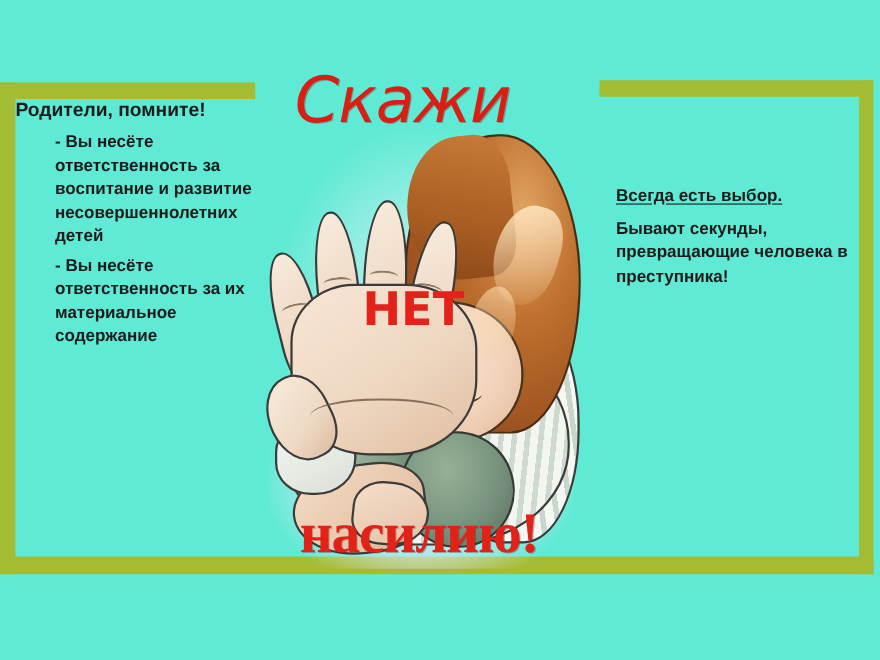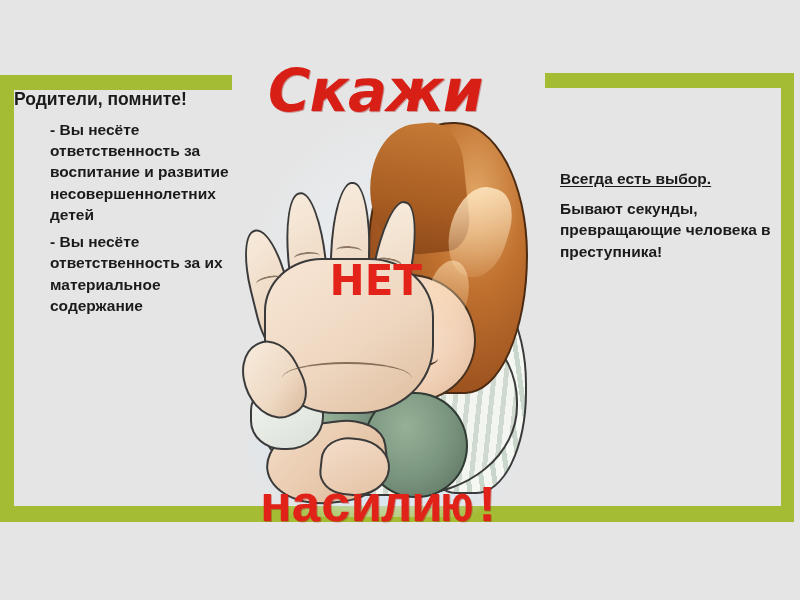--- a/index.html
+++ b/index.html
@@ -18,7 +18,7 @@
     position: relative;
     width: 800px;
     height: 600px;
-    background: #e5e5e5;
+    background: #5eead4;
   }
 
   

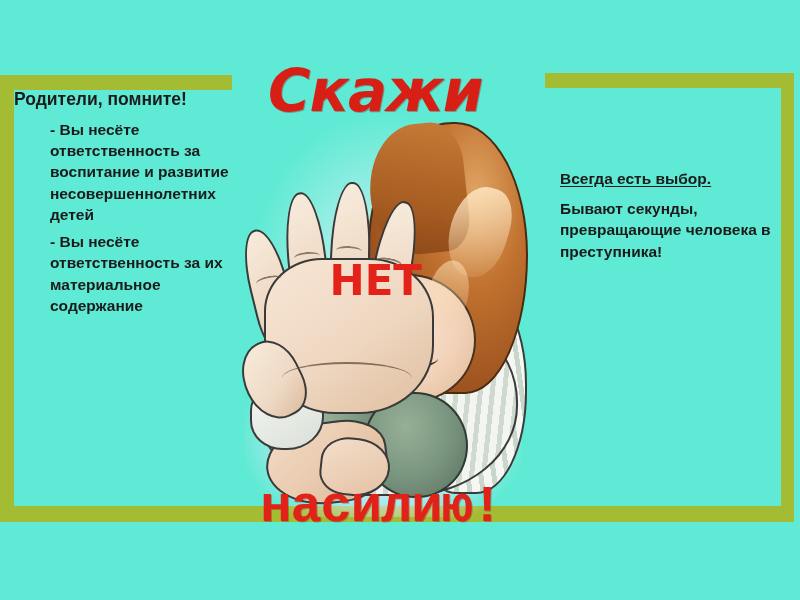--- a/index.html
+++ b/index.html
@@ -65,7 +65,7 @@
     text-align: left;
     font-family: "DejaVu Sans", sans-serif;
     font-size: 58px;
-    font-weight: bold;
+    font-weight: normal;
     font-style: italic;
     color: #d81f16;
     letter-spacing: -1px;

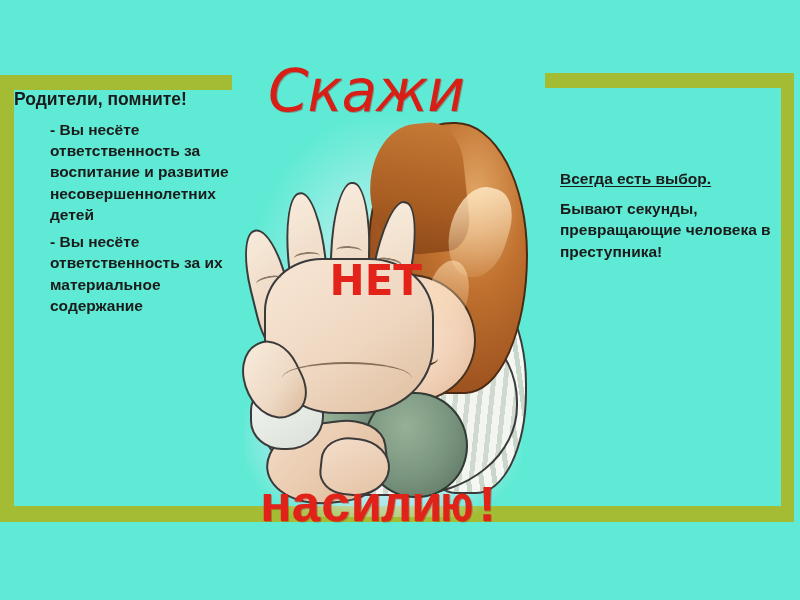--- a/index.html
+++ b/index.html
@@ -79,10 +79,10 @@
   #violence-word {
     position: absolute;
     left: -22px;
-    top: 420px;
+    top: 398px;
     width: 330px;
     text-align: center;
-    font-family: Liberation Mono, monospace;
+    font-family: Liberation Serif, serif;
     font-size: 52px;
     font-weight: bold;
     color: #e02218;

